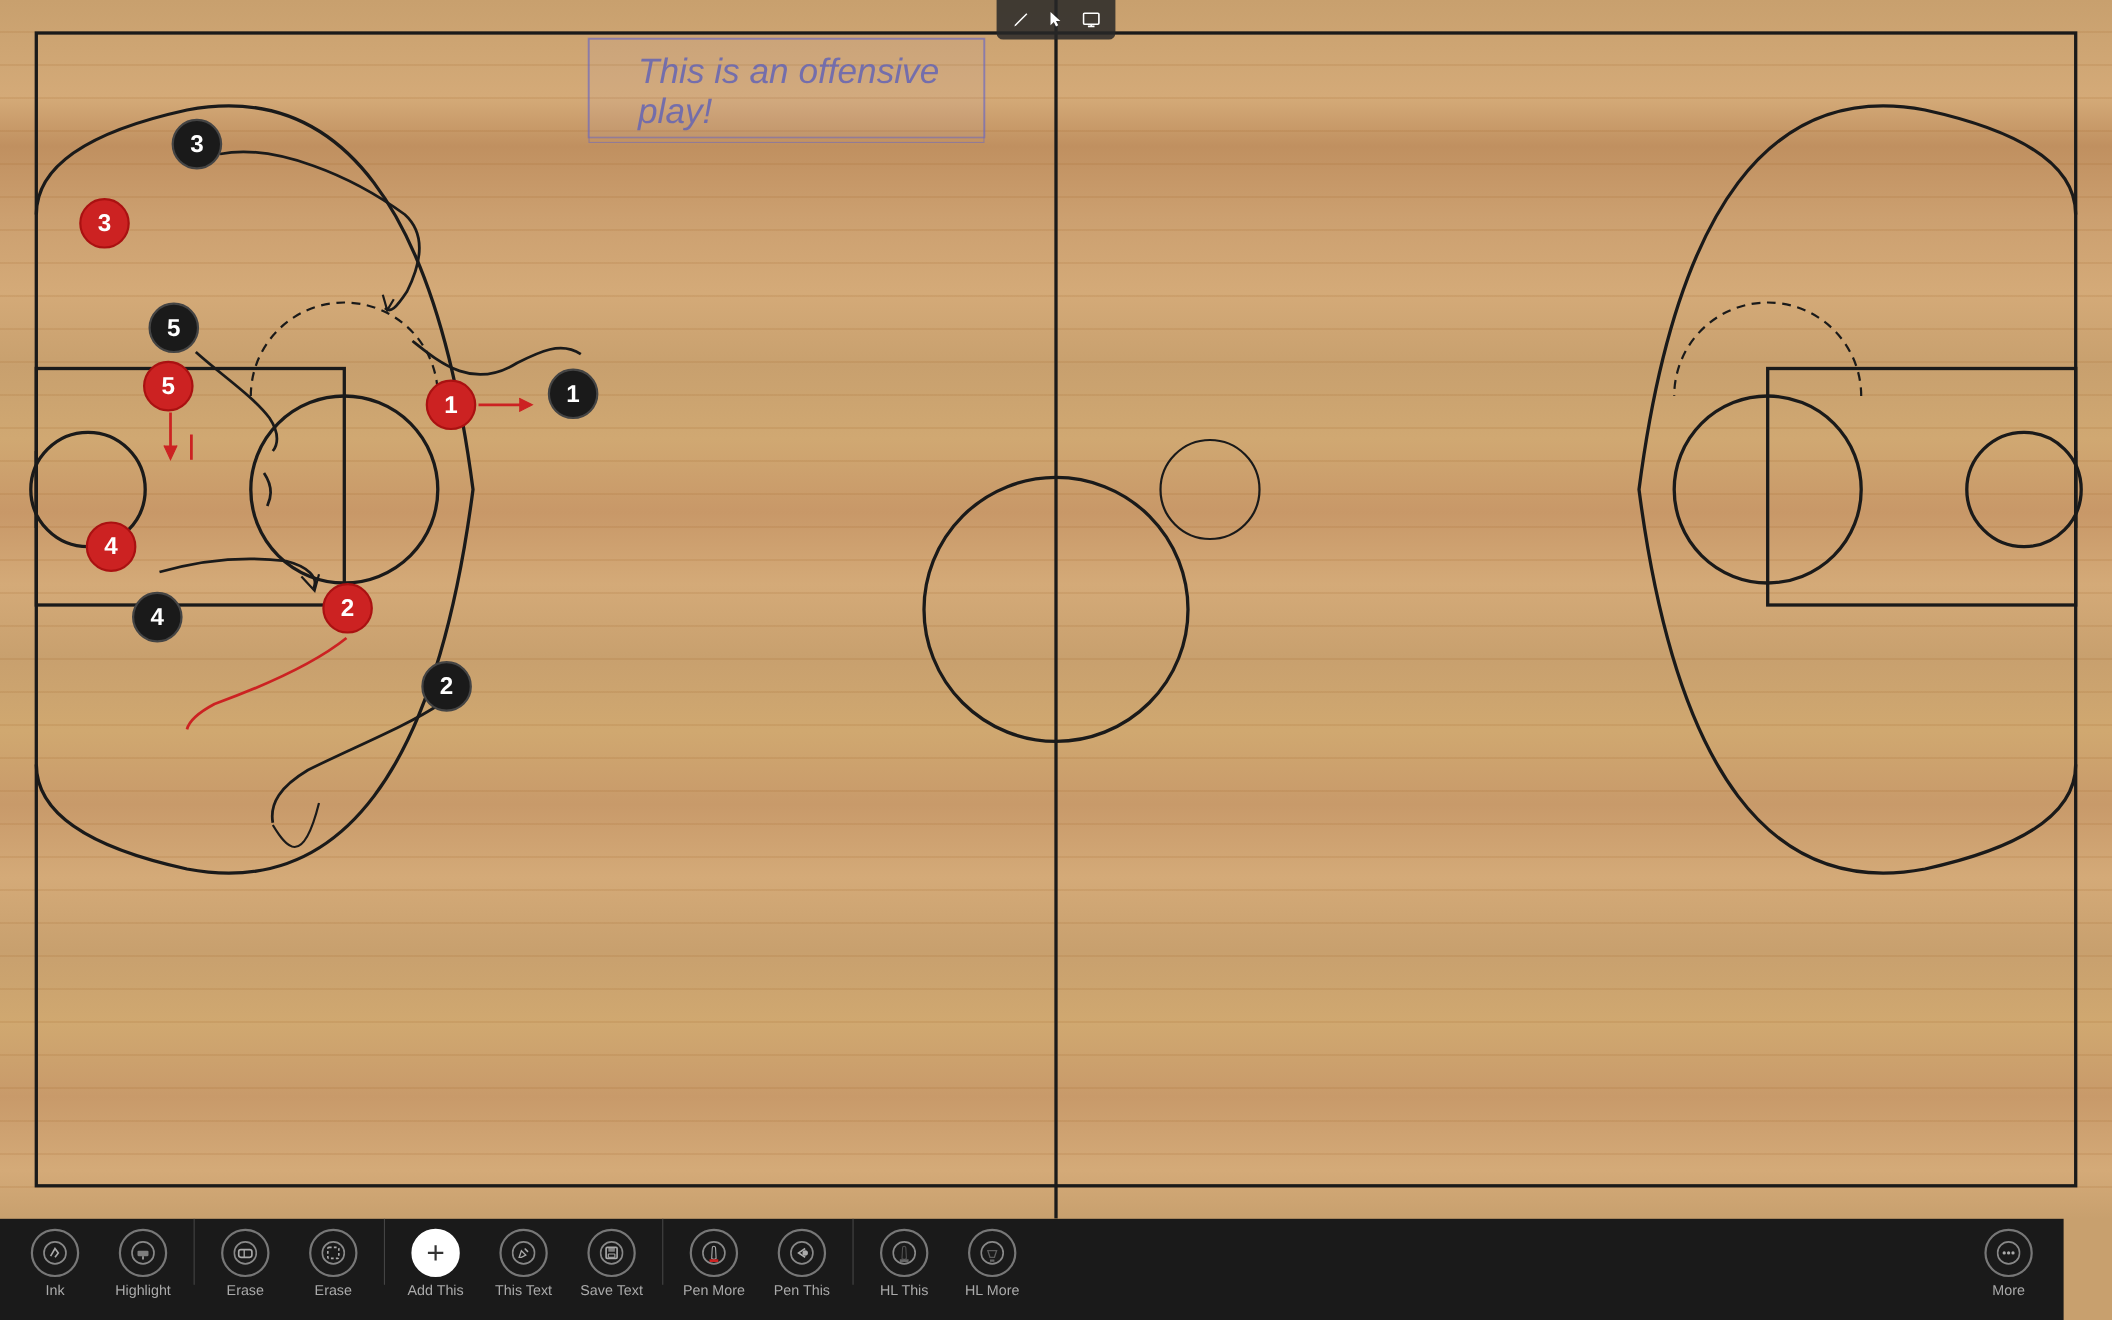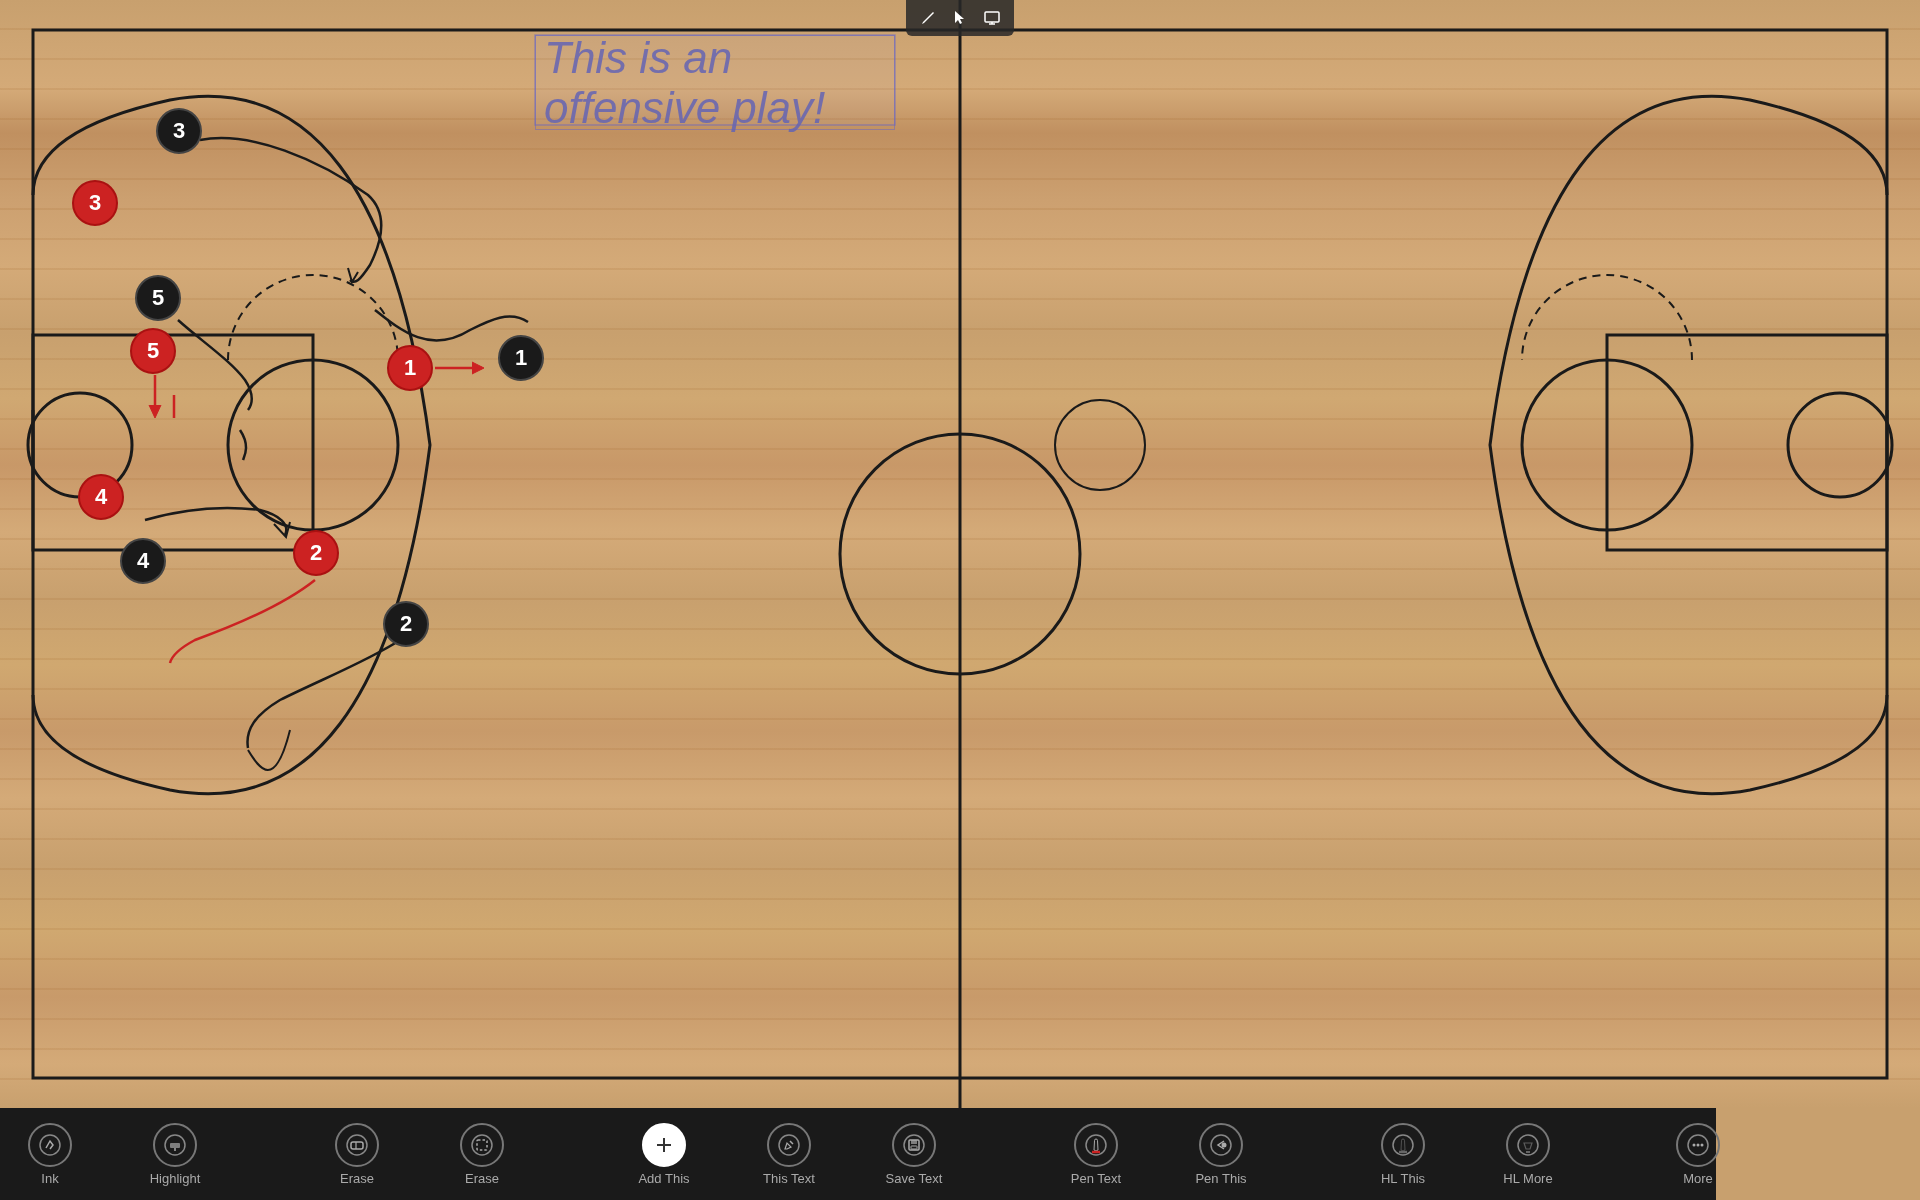--- a/index.html
+++ b/index.html
@@ -99,9 +99,10 @@
       pointer-events: none;
     }
     #text-box span {
-      font-size: 44px;
+      font-size: 32px;
       color: rgba(100,100,180,0.85);
       font-style: italic;
+      margin-left: 36px;
     }
 
     

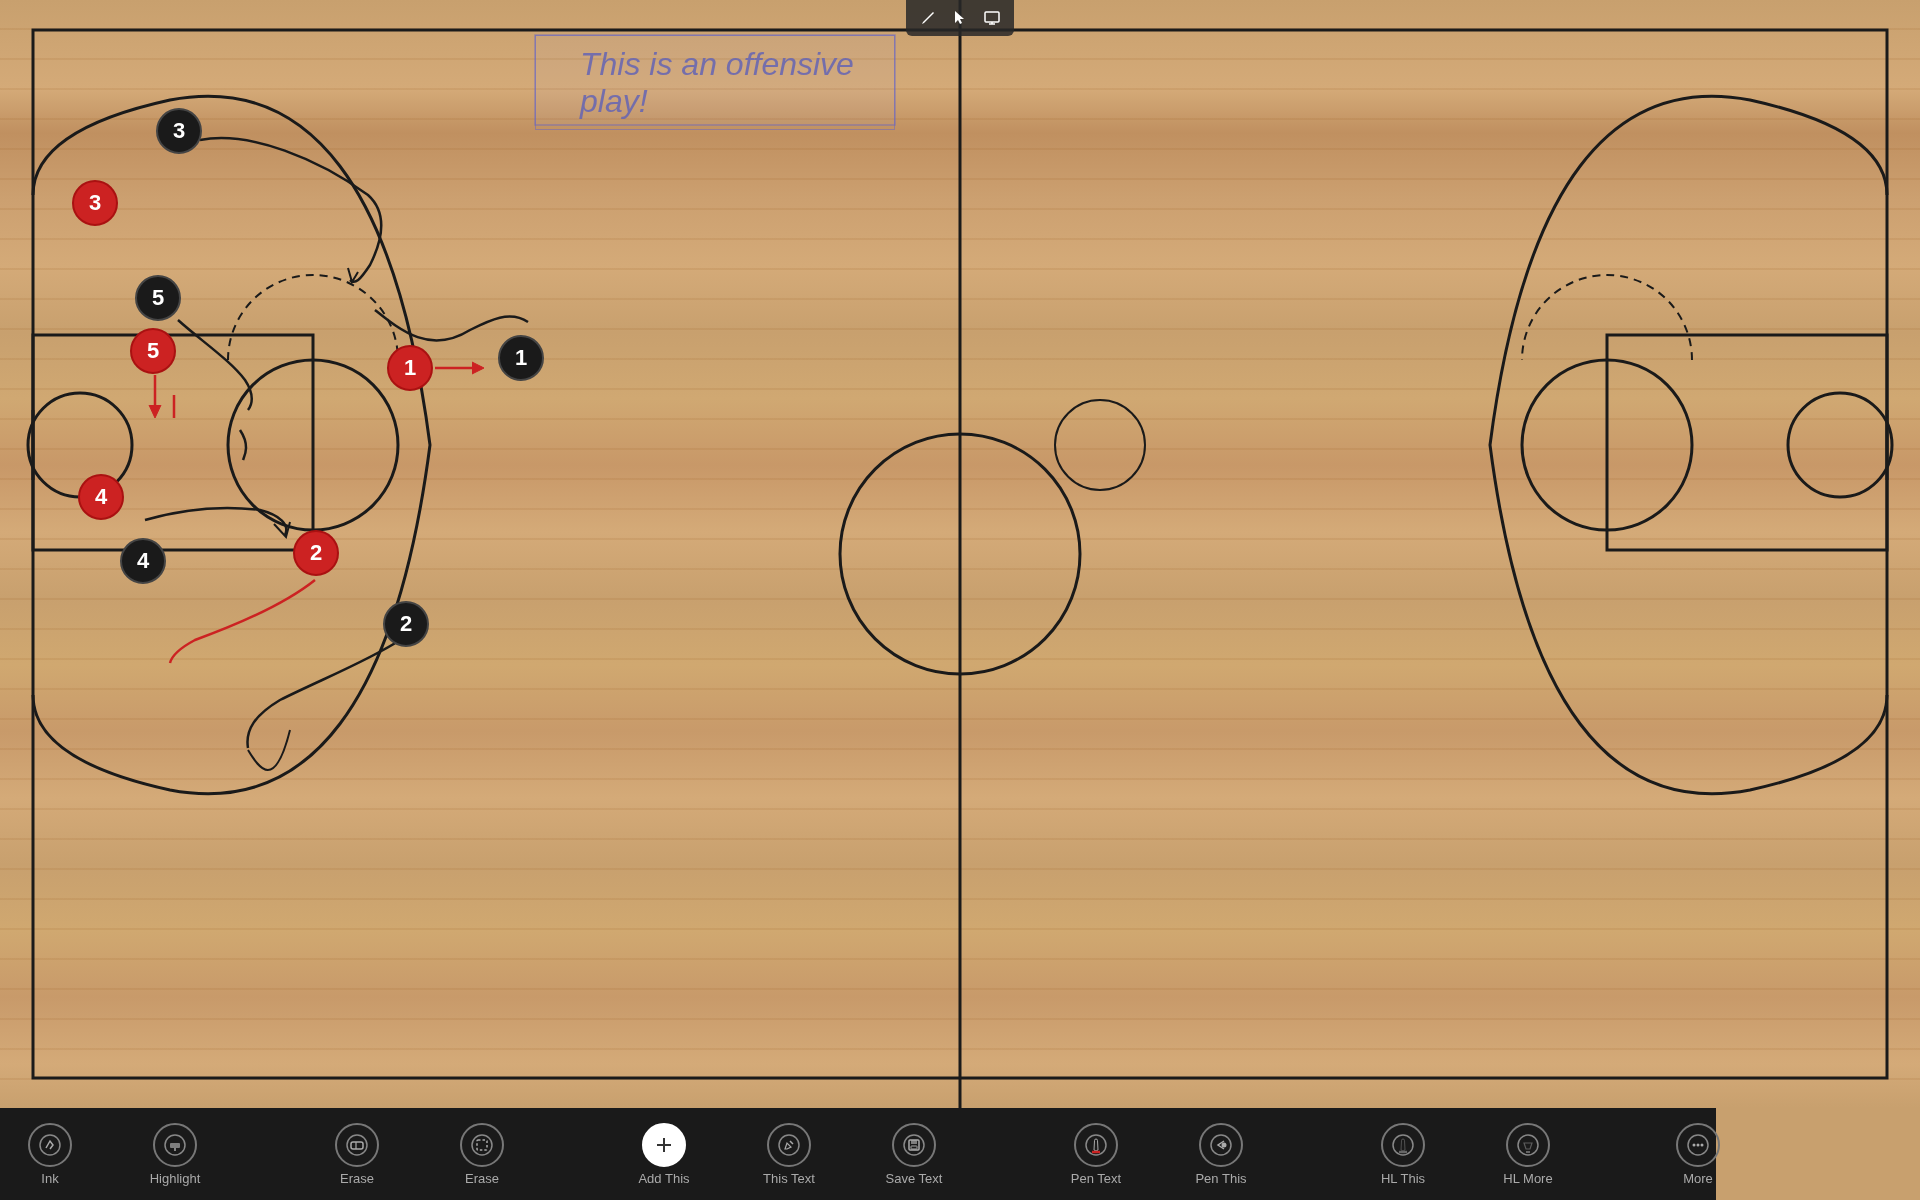--- a/index.html
+++ b/index.html
@@ -127,14 +127,12 @@
       position: absolute;
       bottom: 0;
       left: 0;
-      width: 1716px;
+      width: 1876px;
       height: 92px;
       background: #1a1a1a;
       display: flex;
-      align-items: center;
       padding: 0 10px;
       z-index: 200;
-      gap: 45px;
     }
 
     .toolbar-btn {

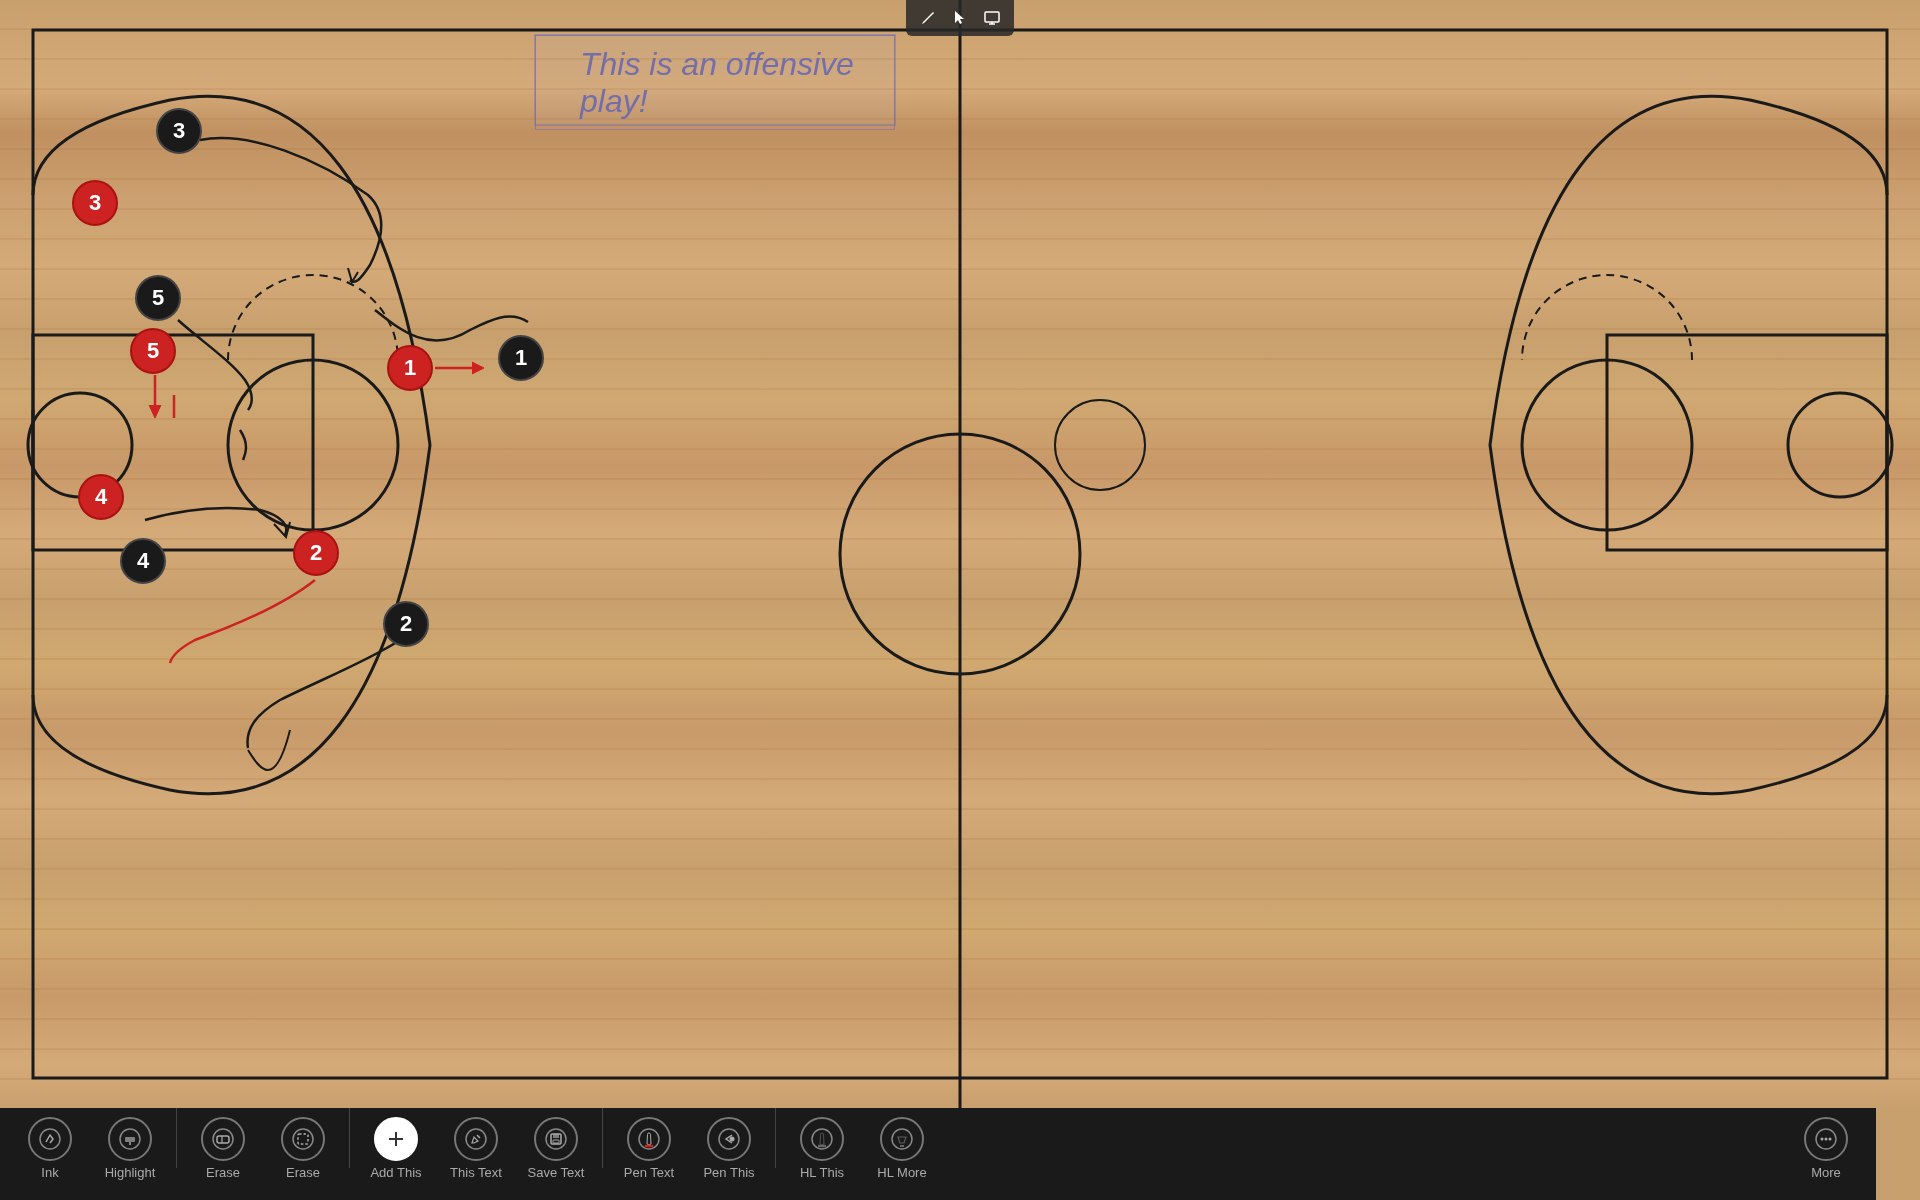--- a/index.html
+++ b/index.html
@@ -389,7 +389,7 @@
         <line x1="7" y1="18" x2="15" y2="18" stroke="#cc2222" stroke-width="2.5"></line>
       </svg>
     </div>
-    <span class="btn-label">Pen Text</span>
+    <span class="btn-label">Pen More</span>
   </button>
 
   <button class="toolbar-btn">

